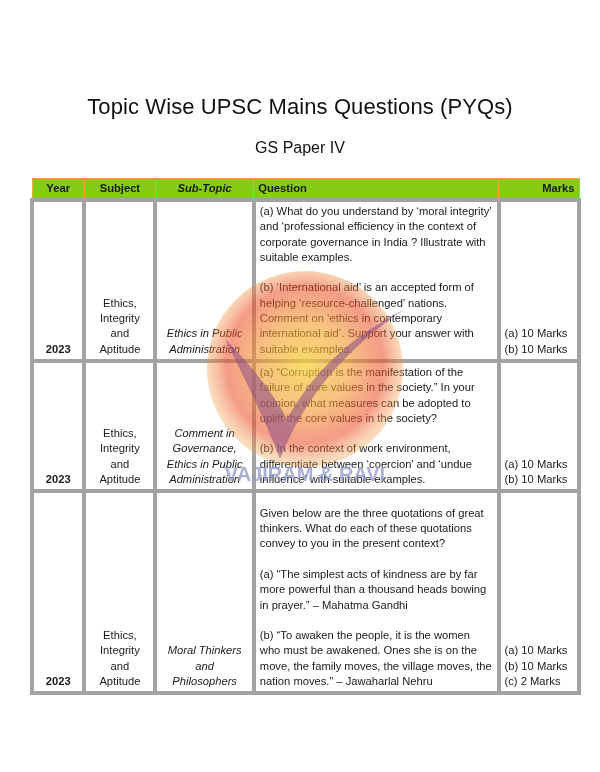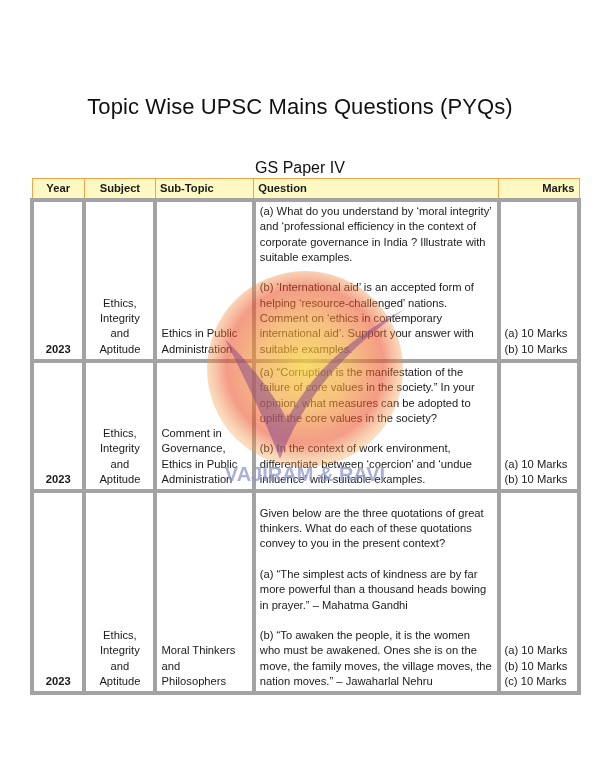--- a/index.html
+++ b/index.html
@@ -34,7 +34,6 @@
       text-align: center;
       font-size: 16px;
       color: #111;
-      margin-top: 20px;
     }
     .watermark {
       position: absolute;

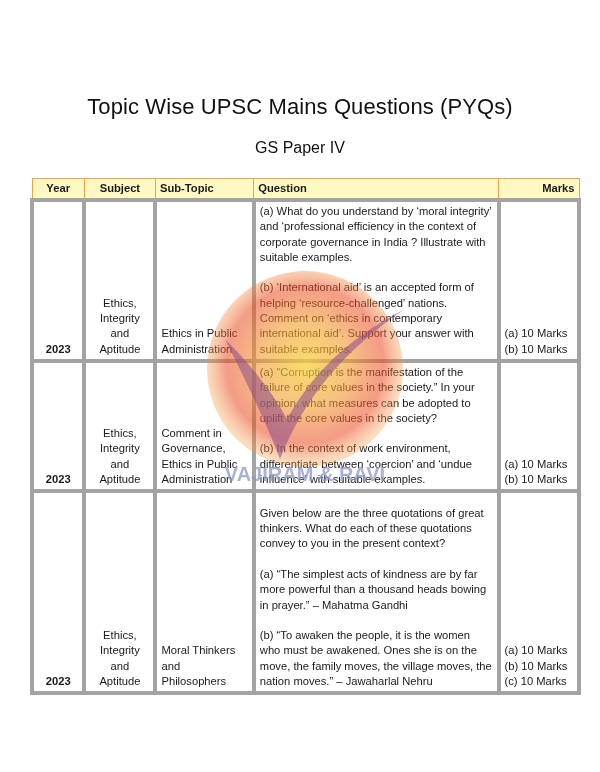--- a/index.html
+++ b/index.html
@@ -55,7 +55,7 @@
       z-index: 1;
     }
     table.pyq th {
-      background: #fef9c3;
+      background: #84cc16;
       color: #1a1a1a;
       font-weight: bold;
       height: 19px;

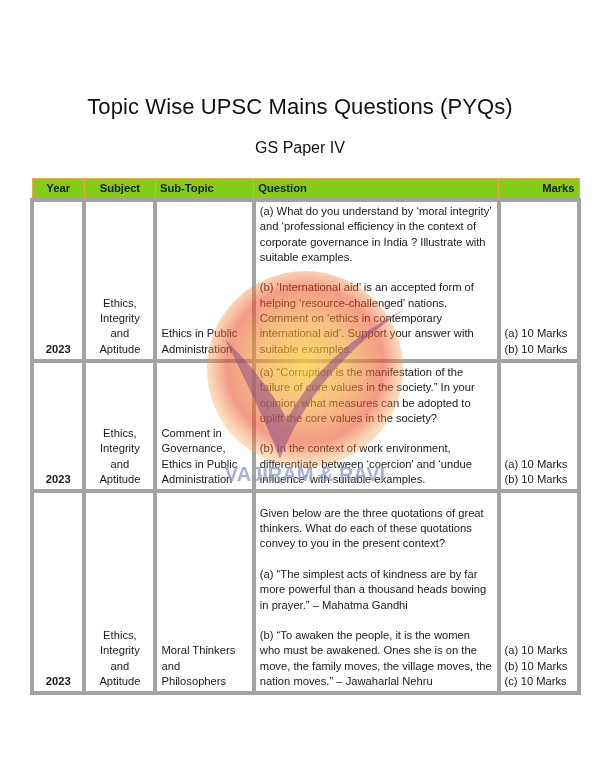--- a/index.html
+++ b/index.html
@@ -70,7 +70,7 @@
     }
     .c-year { width: 42px; text-align: center; font-weight: bold; }
     .c-subj { width: 61px; text-align: center; }
-    .c-sub { width: 88px; text-align: left; }
+    .c-sub { width: 88px; text-align: center; font-style: italic; }
     .c-q { width: 250px; text-align: left; }
     .c-marks { width: 69px; text-align: left; }
     th.c-q { text-align: left; }

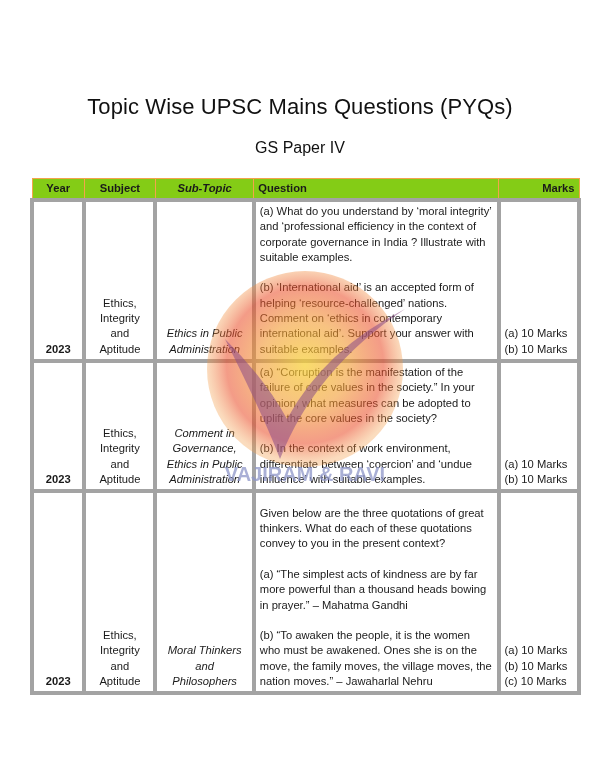--- a/index.html
+++ b/index.html
@@ -167,7 +167,7 @@
         <td class="c-marks">
           <span class="mark-line">(a) 10 Marks</span>
           <span class="mark-line">(b) 10 Marks</span>
-          <span class="mark-line">(c) 10 Marks</span>
+          <span class="mark-line">(c) 2 Marks</span>
         </td>
       </tr>
     </tbody>

